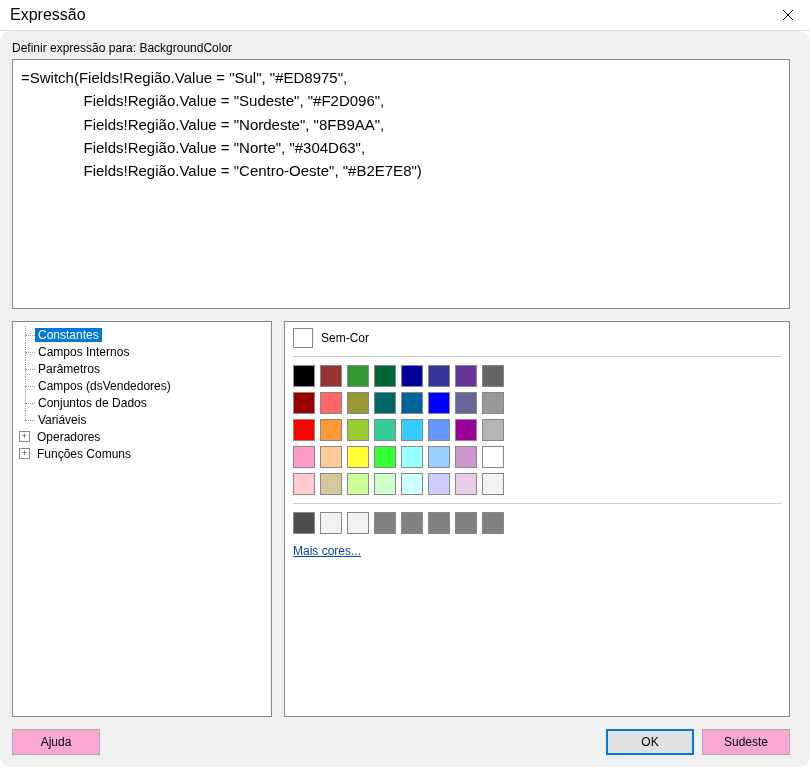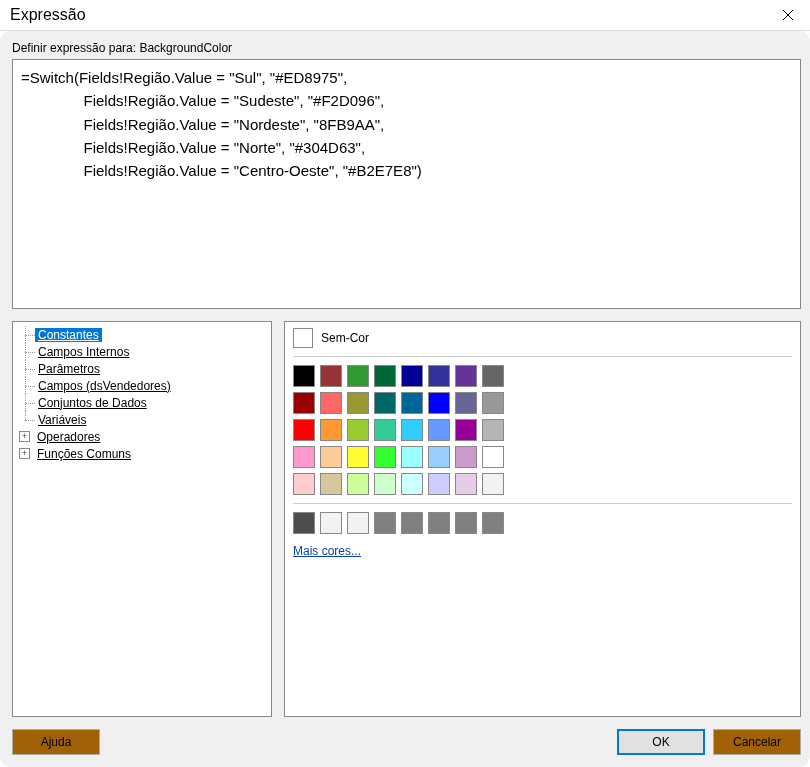--- a/index.html
+++ b/index.html
@@ -35,7 +35,7 @@
   }
   .titlebar-close svg { width: 10px; height: 10px; }
   .content {
-    padding: 10px 9px 12px 12px;
+    padding: 10px 20px 12px 12px;
     background: #f0f0f0;
     height: calc(767px - 31px);
     display: flex;

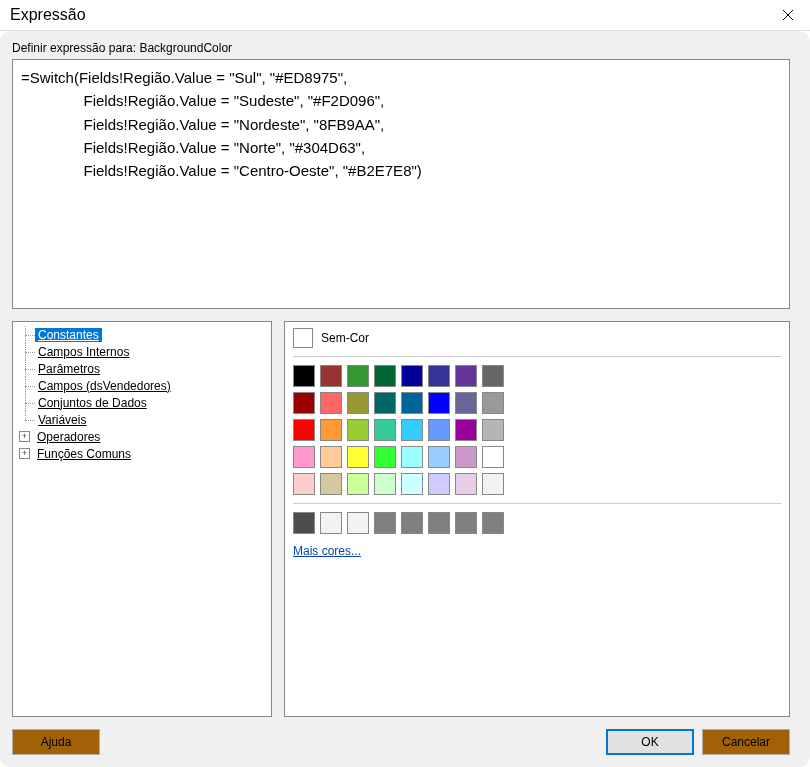--- a/index.html
+++ b/index.html
@@ -130,7 +130,6 @@
   .tree-label {
     padding: 0 3px;
     font-size: 12px;
-    text-decoration: underline;
   }
   .tree-label.selected {
     background: #0078d7;

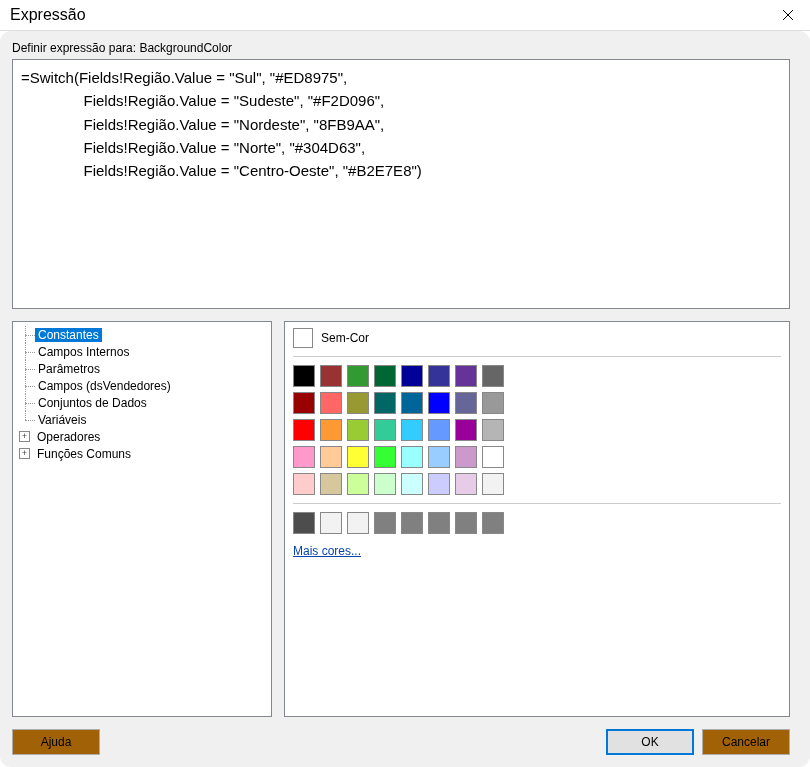--- a/index.html
+++ b/index.html
@@ -199,7 +199,7 @@
   .btn {
     min-width: 88px;
     height: 26px;
-    background: #a16207;
+    background: #f9a8d4;
     border: 1px solid #adadad;
     font-size: 12px;
     cursor: pointer;

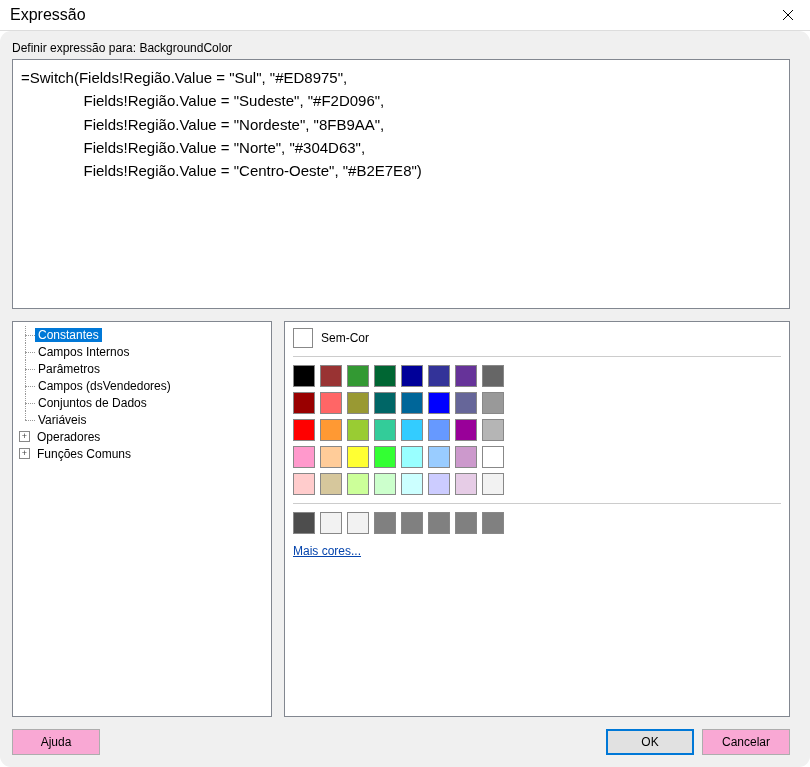--- a/index.html
+++ b/index.html
@@ -343,7 +343,7 @@
     <button class="btn">Ajuda</button>
     <div class="footer-right">
       <button class="btn primary">OK</button>
-      <button class="btn">Cancelar</button>
+      <button class="btn">Sudeste</button>
     </div>
   </div>
 </div>

